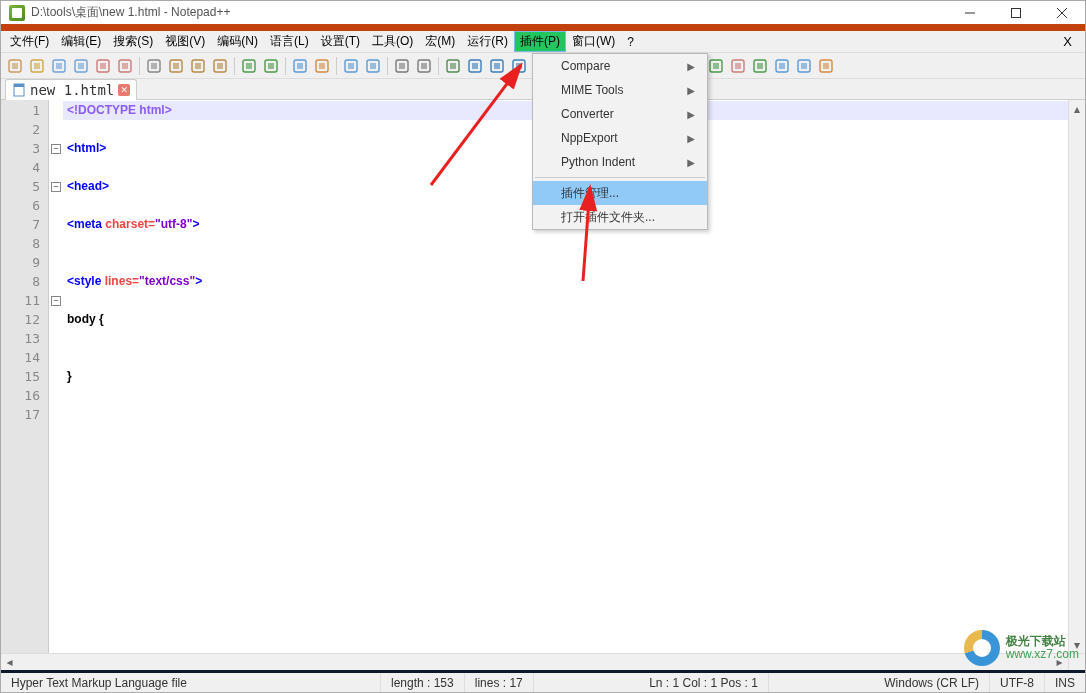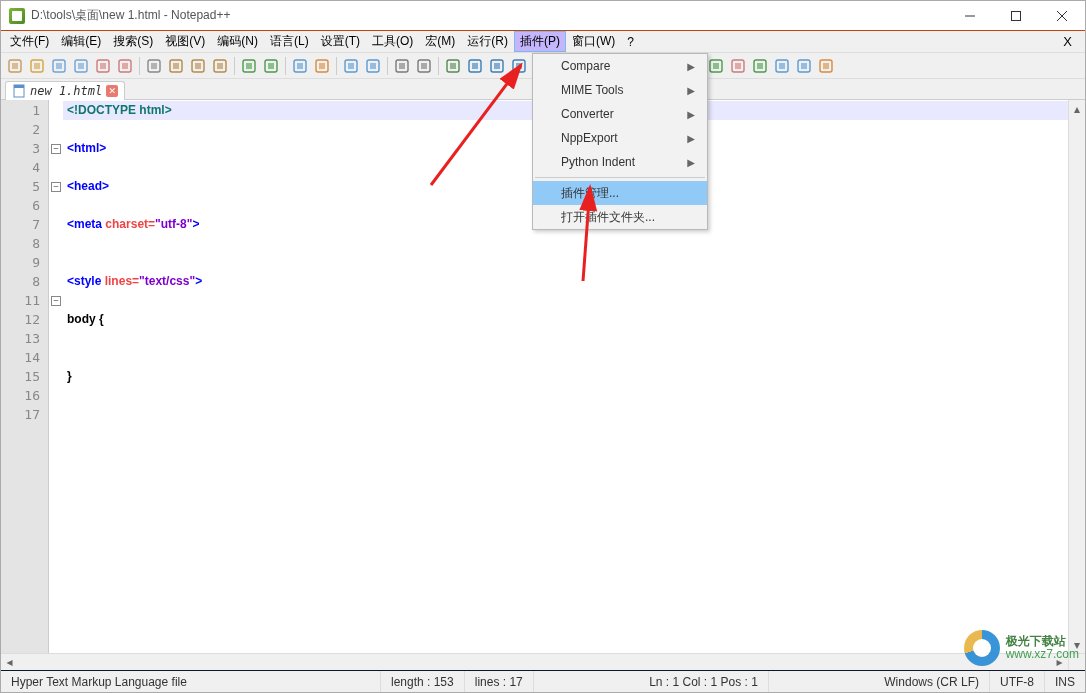--- a/index.html
+++ b/index.html
@@ -5,7 +5,7 @@
 *{margin:0;padding:0;box-sizing:border-box;font-family:"Microsoft YaHei",Tahoma,sans-serif;font-size:12px;}
 body{background:#fff;overflow:hidden;}
 .window{width:1086px;height:693px;border:1px solid #aaa;display:flex;flex-direction:column;position:relative;}
-.titlebar{height:30px;background:#fff;display:flex;align-items:center;padding:0 0 0 8px;border-bottom:1px solid #c2410c;}
+.titlebar{height:30px;background:#fff;display:flex;align-items:center;padding:0 0 0 8px;border-bottom:7px solid #c2410c;}
 .titlebar .appicon{width:16px;height:16px;margin-right:6px;display:inline-block;background:linear-gradient(135deg,#7eb53b,#4a8a1f);border-radius:2px;position:relative;}
 .titlebar .appicon::after{content:"";position:absolute;left:3px;top:3px;right:3px;bottom:3px;background:#fff;border-radius:1px;}
 .titlebar .title{color:#555;flex:1;}

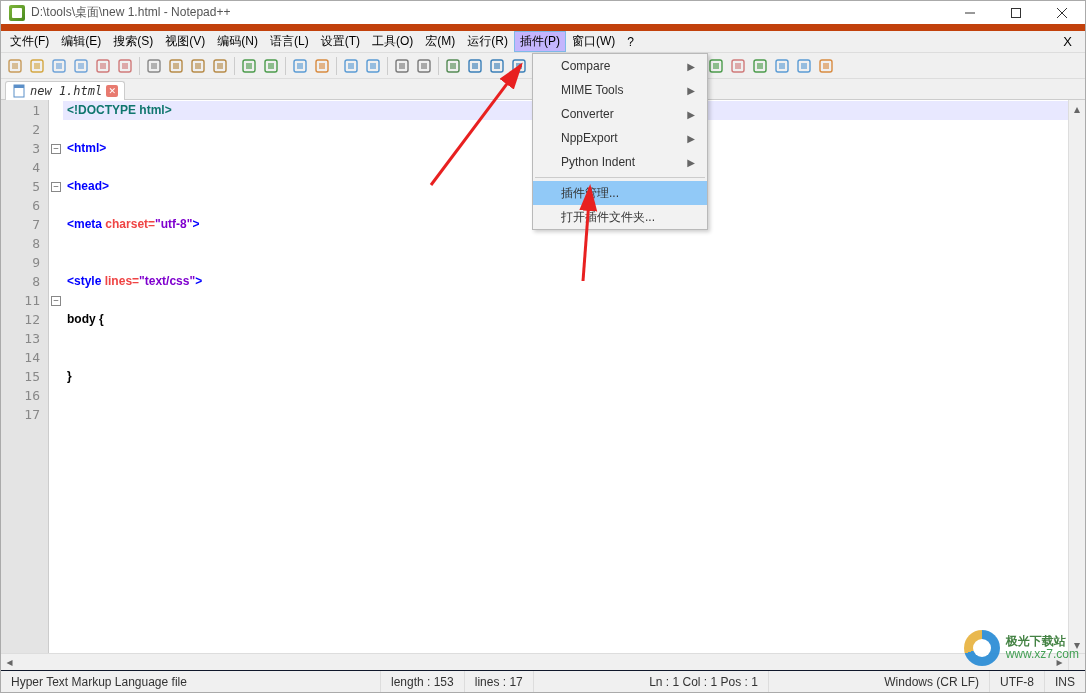--- a/index.html
+++ b/index.html
@@ -14,7 +14,7 @@
 .titlebar .winbtn svg{width:10px;height:10px;}
 .menubar{height:22px;background:#f0f0f0;display:flex;align-items:center;padding:0 3px;border-bottom:1px solid #ddd;position:relative;}
 .menubar>span{padding:2px 6px;cursor:default;}
-.menubar>span.active{background:#c4b5fd;border:1px solid #7fb9e8;padding:1px 5px;}
+.menubar>span.active{background:#22c55e;border:1px solid #7fb9e8;padding:1px 5px;}
 .menubar .helpx{margin-left:auto;padding:0 10px;font-size:13px;}
 .toolbar{height:26px;background:#f0f0f0;display:flex;align-items:center;padding:0 4px;border-bottom:1px solid #ddd;gap:2px;}
 .tbtn{width:20px;height:20px;display:flex;align-items:center;justify-content:center;border:1px solid transparent;border-radius:3px;}

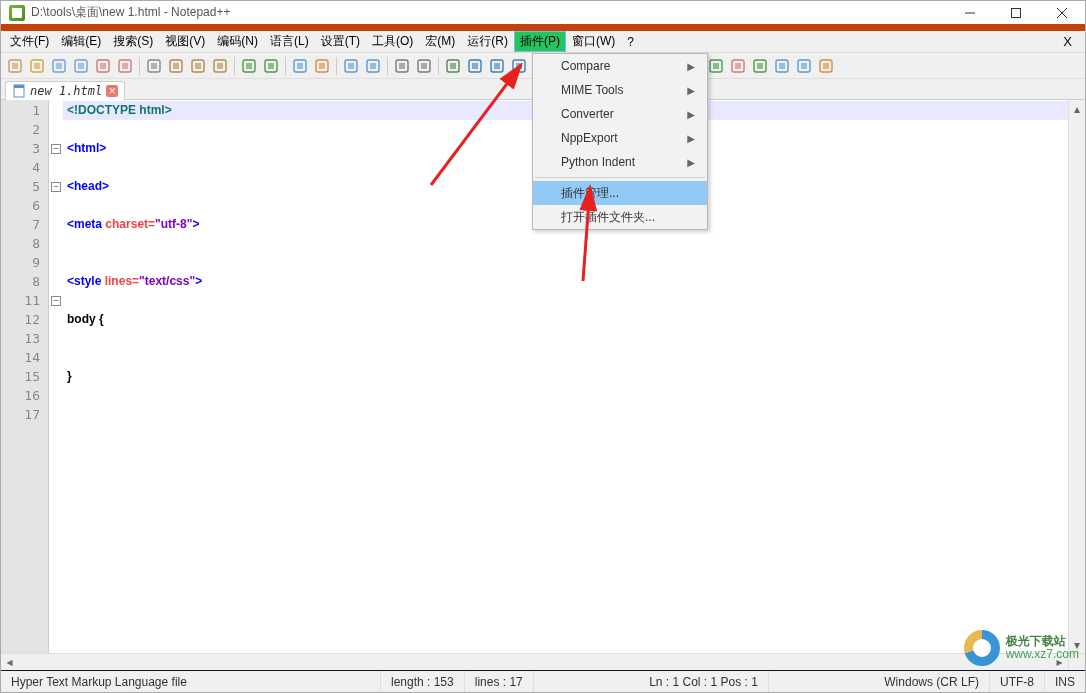--- a/index.html
+++ b/index.html
@@ -23,7 +23,7 @@
 .tabbar{height:21px;background:#f0f0f0;display:flex;align-items:flex-end;padding:0 4px;border-bottom:1px solid #ccc;}
 .tab{display:flex;align-items:center;gap:4px;padding:2px 6px;background:#fff;border:1px solid #ccc;border-bottom:none;border-radius:3px 3px 0 0;position:relative;top:1px;}
 .tab .fileicon{width:14px;height:14px;display:inline-block;}
-.tab .tabname{font-family:"SimSun",monospace;font-size:12px;color:#333;font-style:italic;}
+.tab .tabname{font-family:"SimSun",monospace;font-size:14px;color:#333;}
 .tab .tabclose{width:12px;height:12px;display:flex;align-items:center;justify-content:center;background:#e87a6f;border-radius:2px;color:#fff;font-size:9px;line-height:1;}
 .editor{flex:1;display:flex;position:relative;background:#fff;}
 .gutter{width:48px;background:#e4e4e4;border-right:1px solid #ccc;text-align:right;padding-top:1px;}

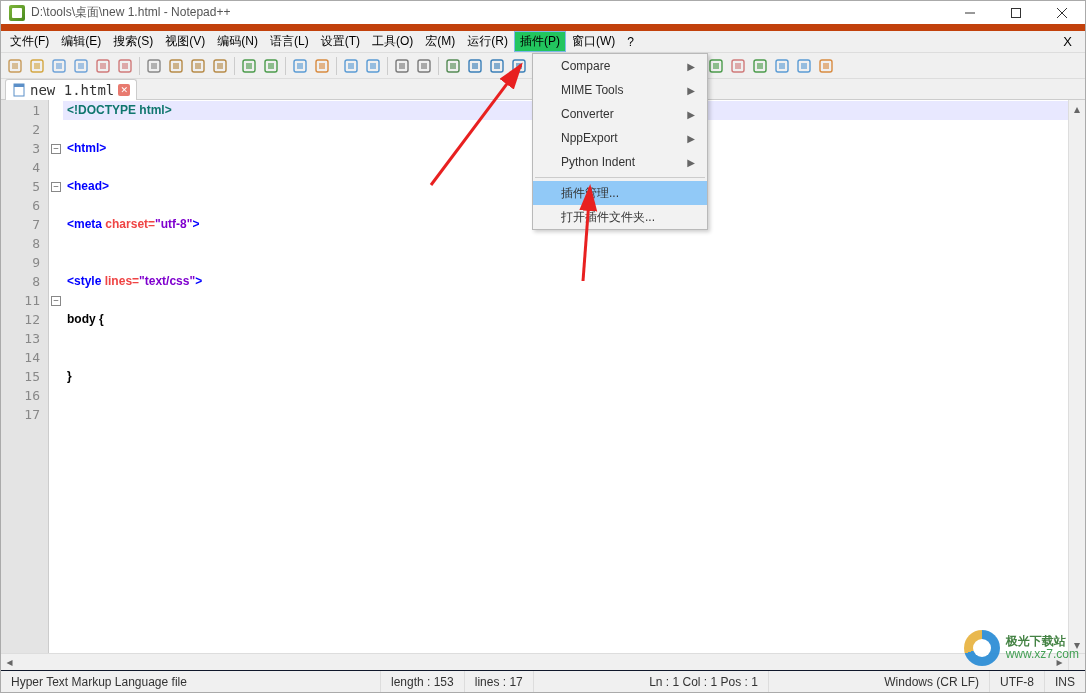--- a/index.html
+++ b/index.html
@@ -34,7 +34,7 @@
 .code{flex:1;padding-top:1px;font-family:Consolas,"Courier New",monospace;font-size:14px;line-height:19px;position:relative;}
 .codeline{height:19px;padding-left:4px;white-space:pre;}
 .codeline.current{background:#e8e8ff;}
-.hl-prep{color:#0f766e;font-weight:bold;}
+.hl-prep{color:#8b5cf6;font-weight:bold;}
 .hl-tag{color:#0000ff;font-weight:bold;margin-top:14px;}
 .hl-attr{color:#ef4444;font-weight:bold;}
 .hl-str{color:#7f00ce;font-weight:bold;}

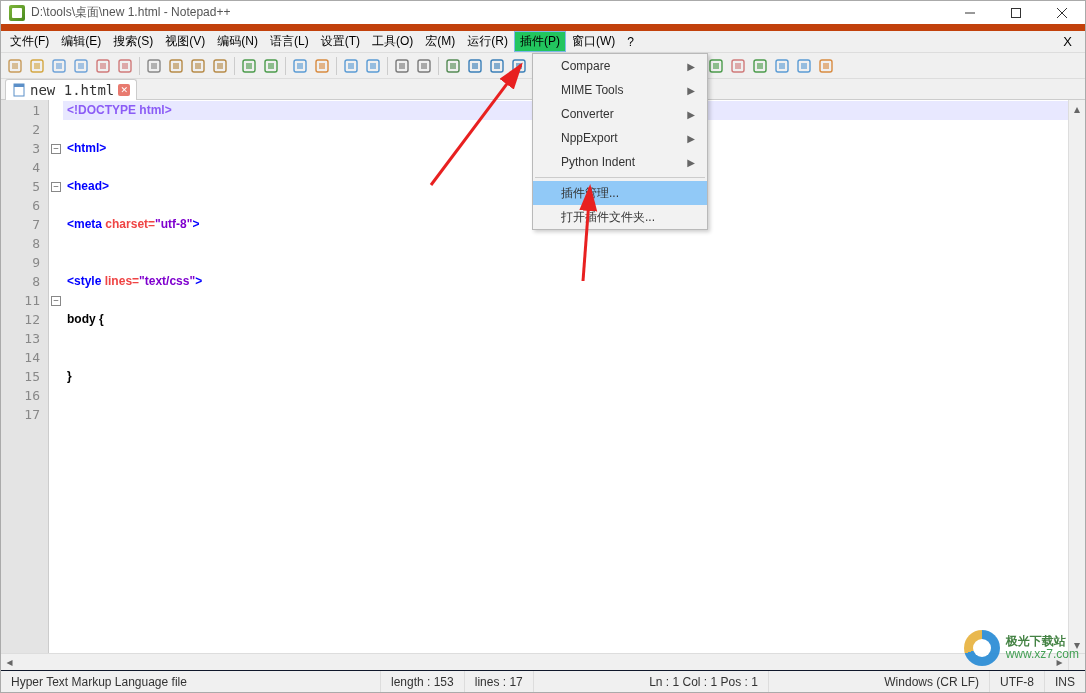--- a/index.html
+++ b/index.html
@@ -45,7 +45,7 @@
 .vscroll .arrow.down{bottom:0;}
 .hscrollrow{height:17px;background:#f0f0f0;display:flex;border-top:1px solid #ddd;}
 .hscrollrow .arrow{width:17px;display:flex;align-items:center;justify-content:center;color:#666;}
-.statusbar{height:22px;background:#f0f0f0;border-top:1px solid #0f172a;display:flex;align-items:flex-start;font-size:12px;color:#333;}
+.statusbar{height:22px;background:#f0f0f0;border-top:3px solid #0f172a;display:flex;align-items:flex-start;font-size:12px;color:#333;}
 .statusbar .cell{padding:0 10px;border-right:1px solid #ddd;height:100%;display:flex;align-items:center;}
 .statusbar .cell.first{flex:0 0 380px;}
 .statusbar .spacer{flex:1;}

